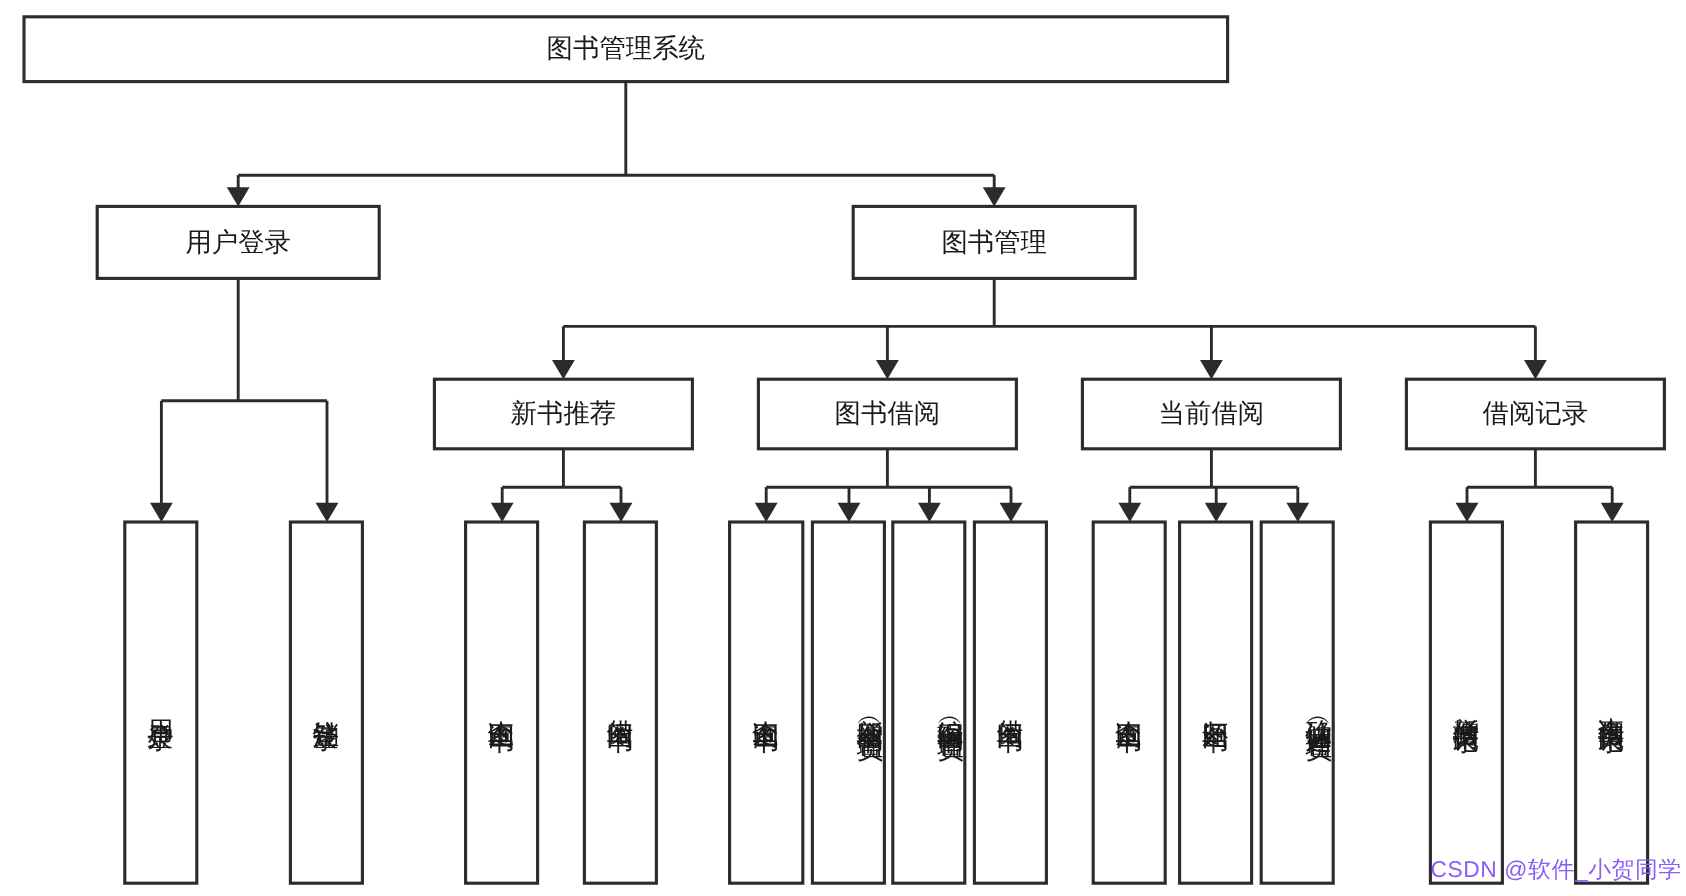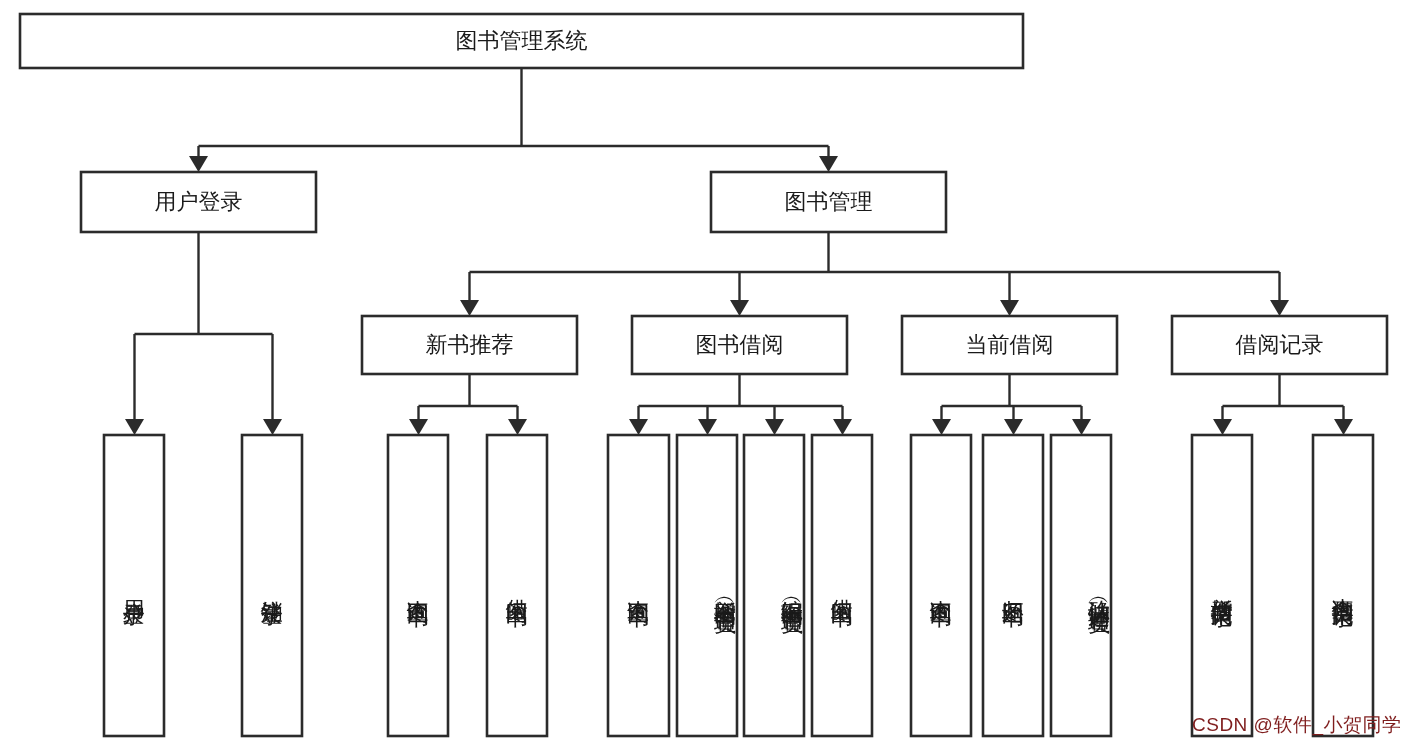--- a/index.html
+++ b/index.html
@@ -69,7 +69,7 @@
     position: absolute;
     font-family: "Liberation Sans", "DejaVu Sans", sans-serif;
     font-size: 19px;
-    color: #7f1d1d;
+    color: #8b5cf6;
     white-space: nowrap;
     letter-spacing: 0.5px;
   }

